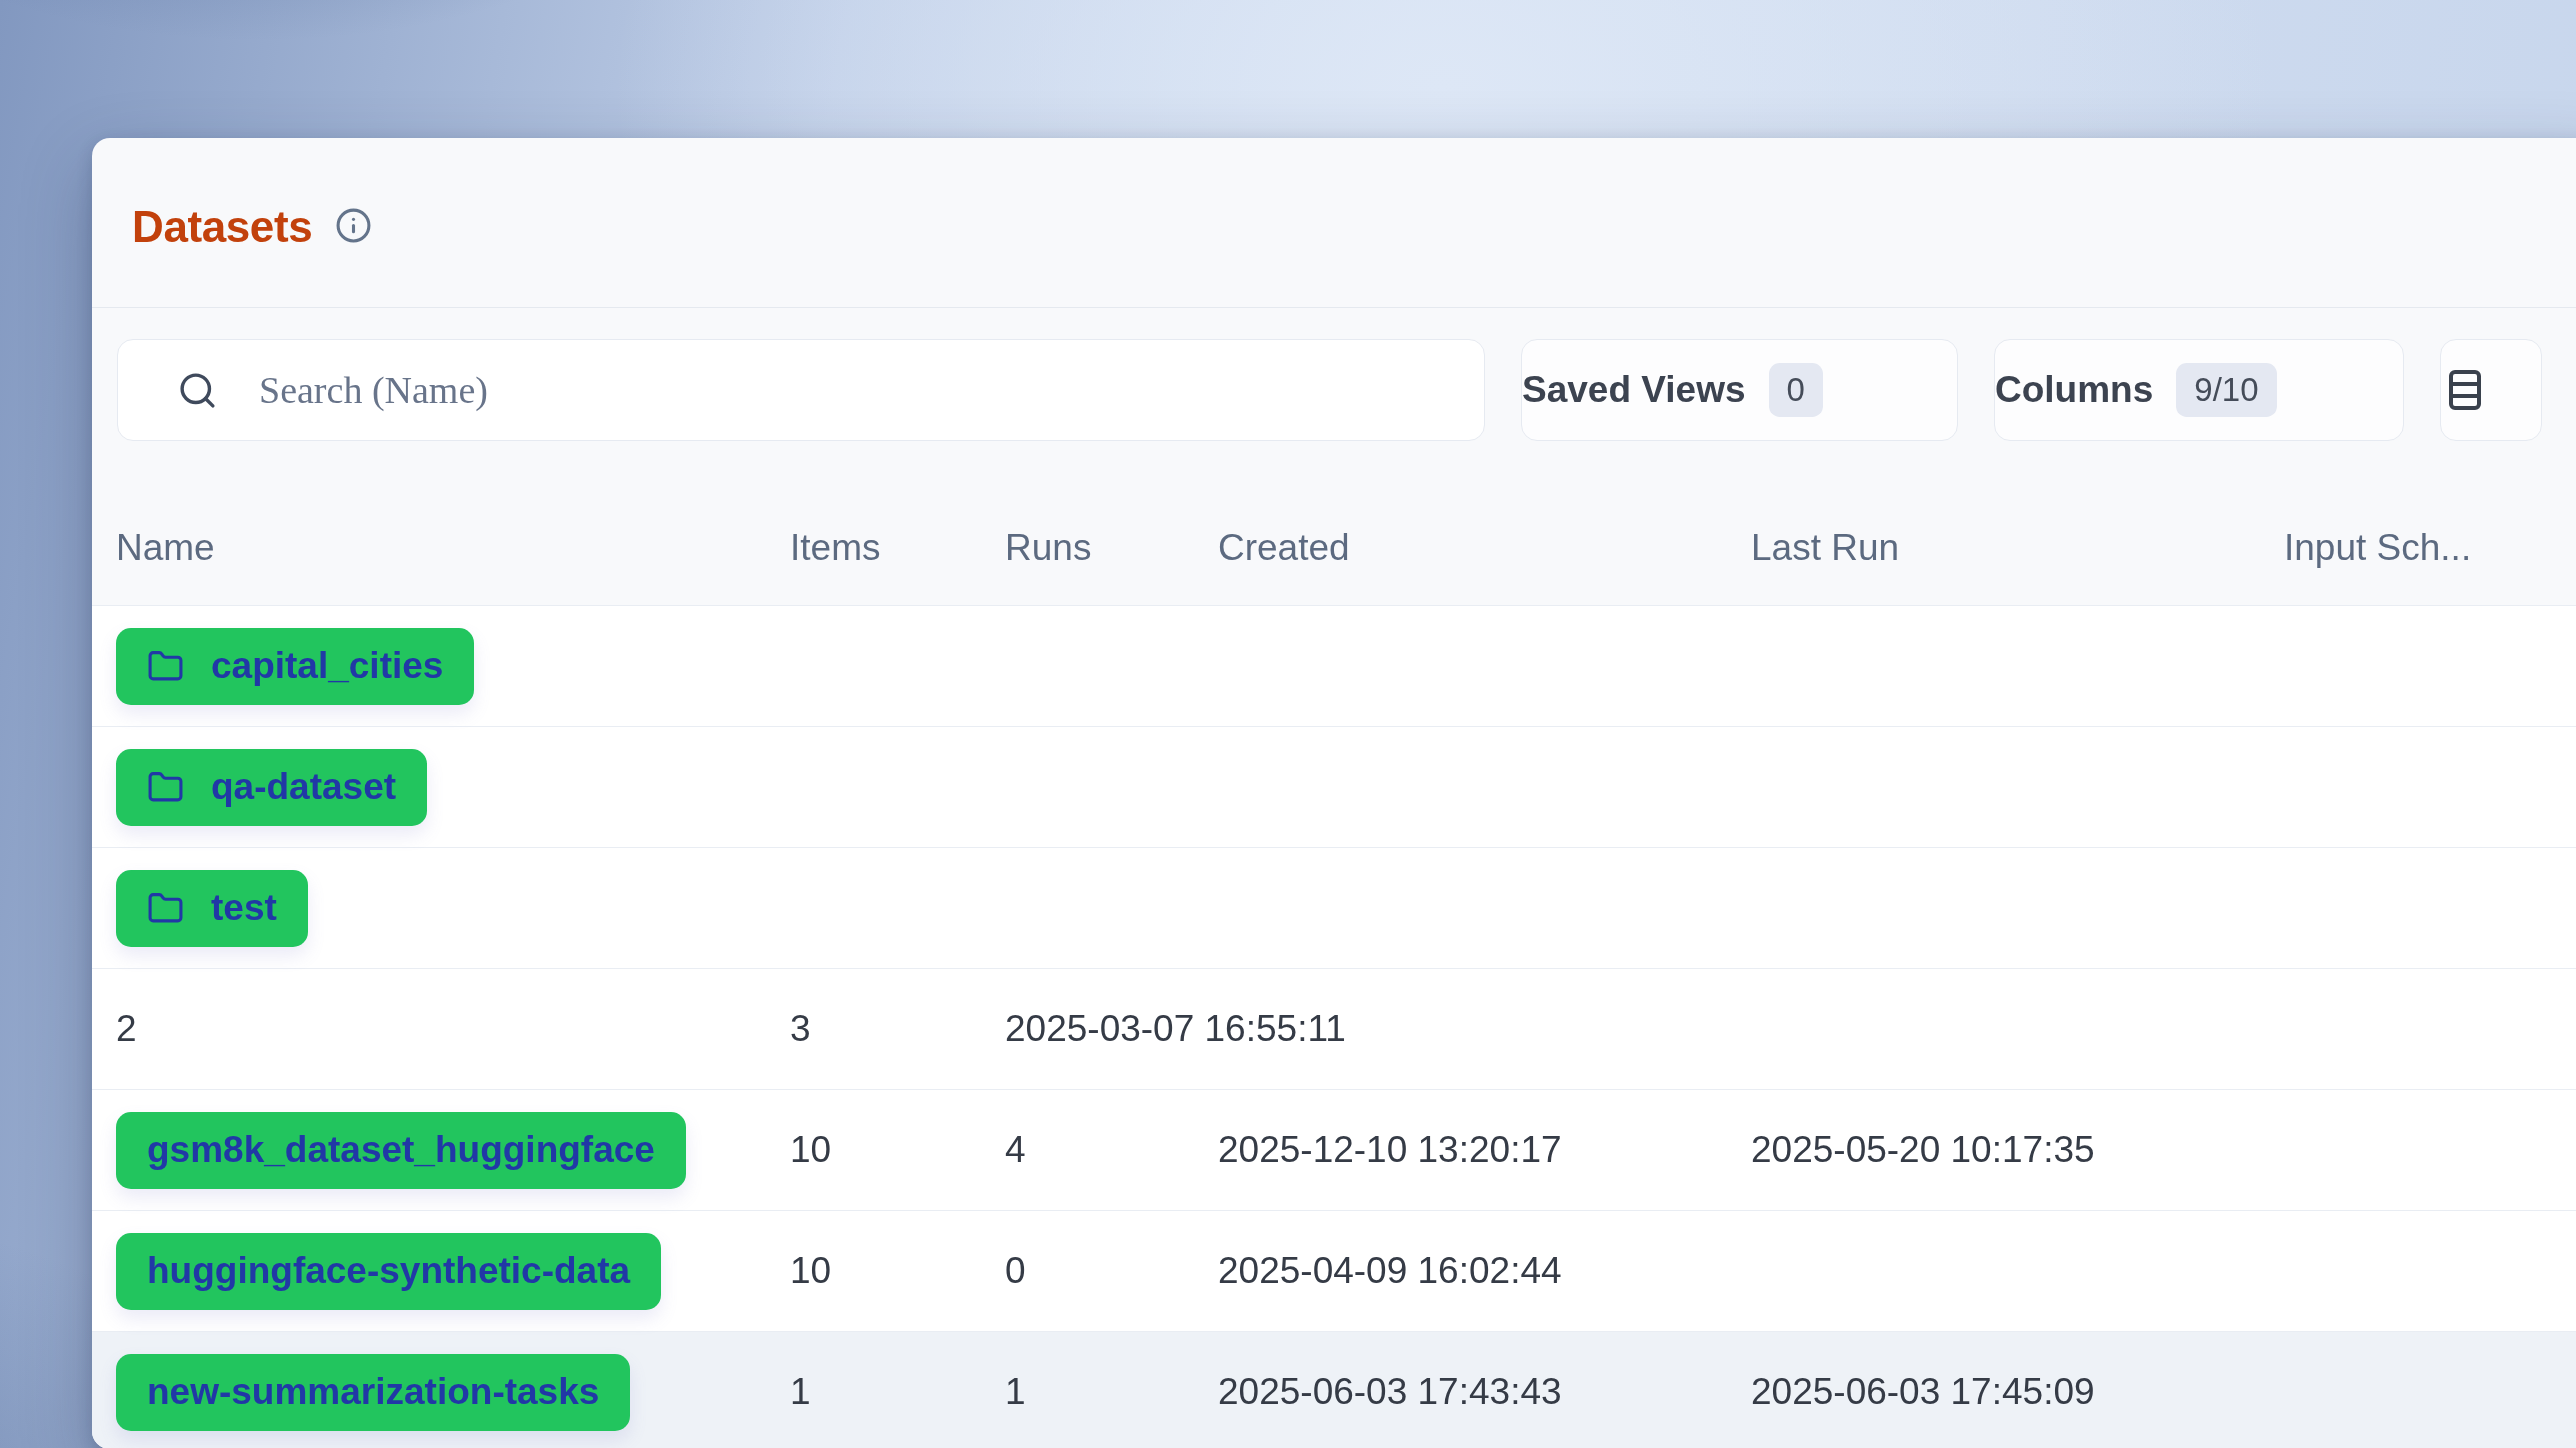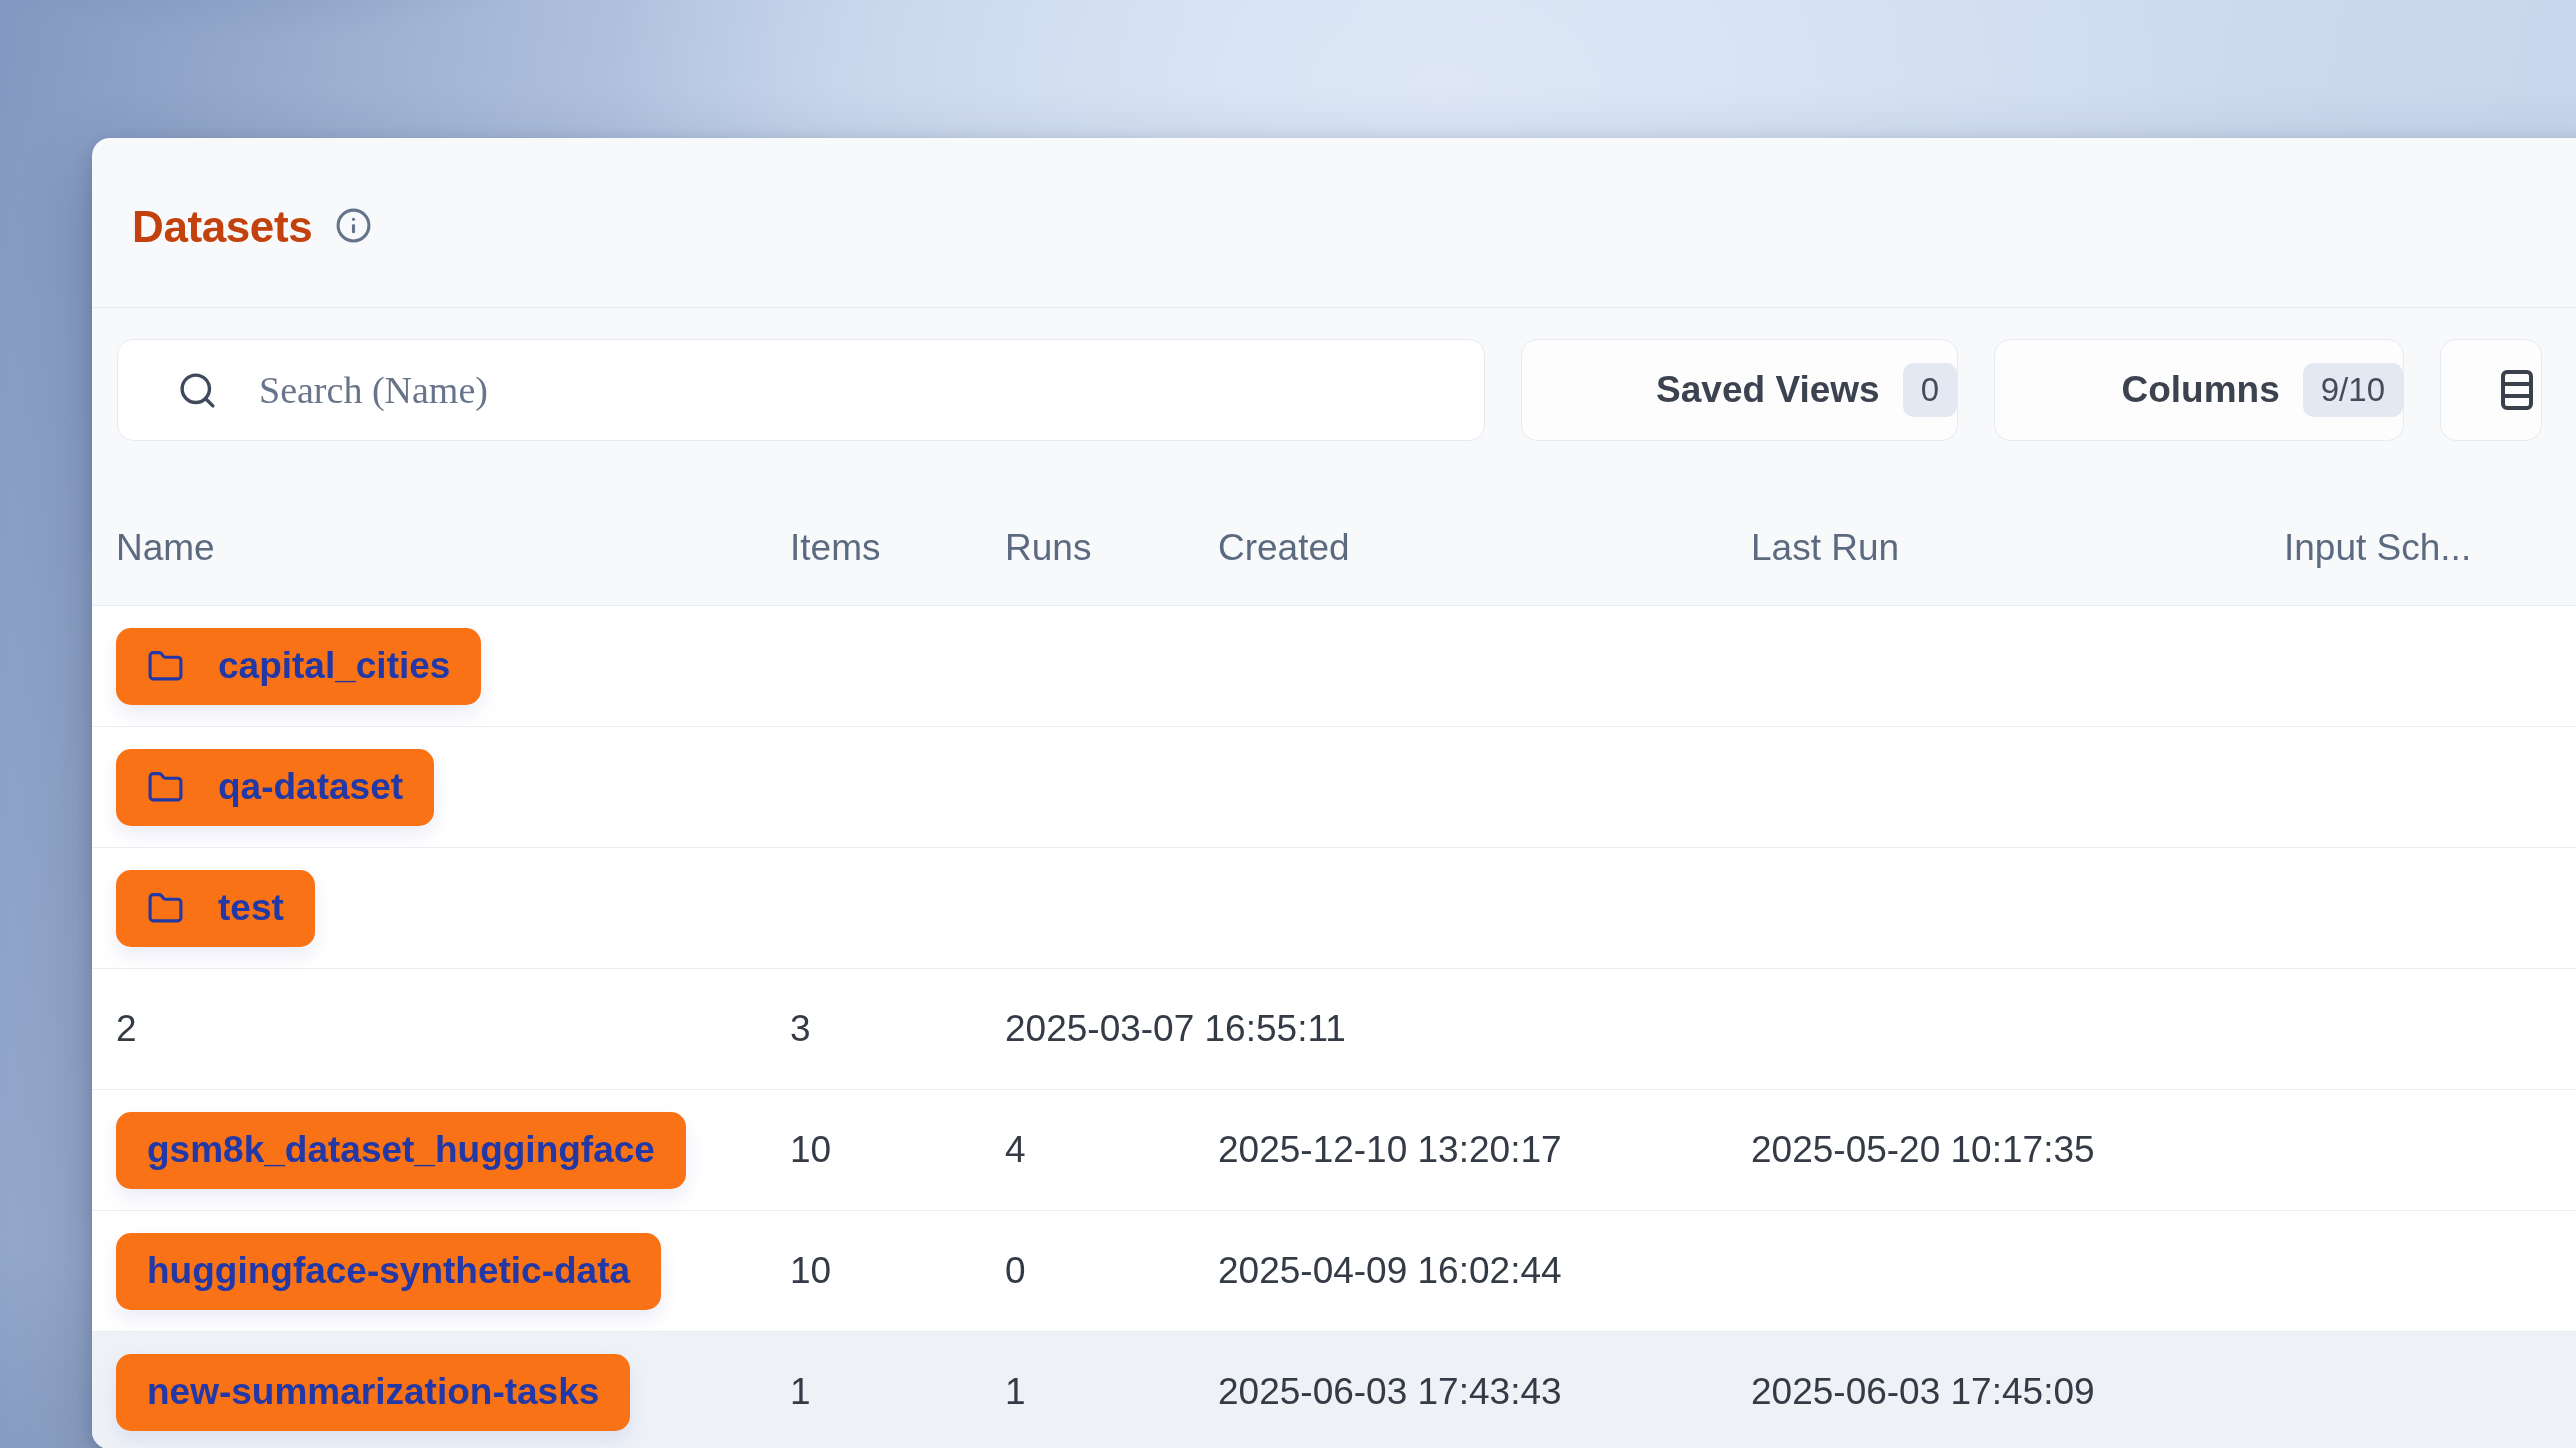--- a/index.html
+++ b/index.html
@@ -44,7 +44,7 @@
   }
   .search-input::placeholder{color:#68748a;opacity:1;}
   .btn{
-    display:flex;align-items:center;justify-content:flex-end;gap:23px;
+    display:flex;align-items:center;justify-content:flex-start;gap:23px;
     background:#fdfdfe;border:1.8px solid #e6eaf1;border-radius:16px;
     font-size:37px;font-weight:600;color:#3c4350;box-sizing:border-box;cursor:pointer;
   }

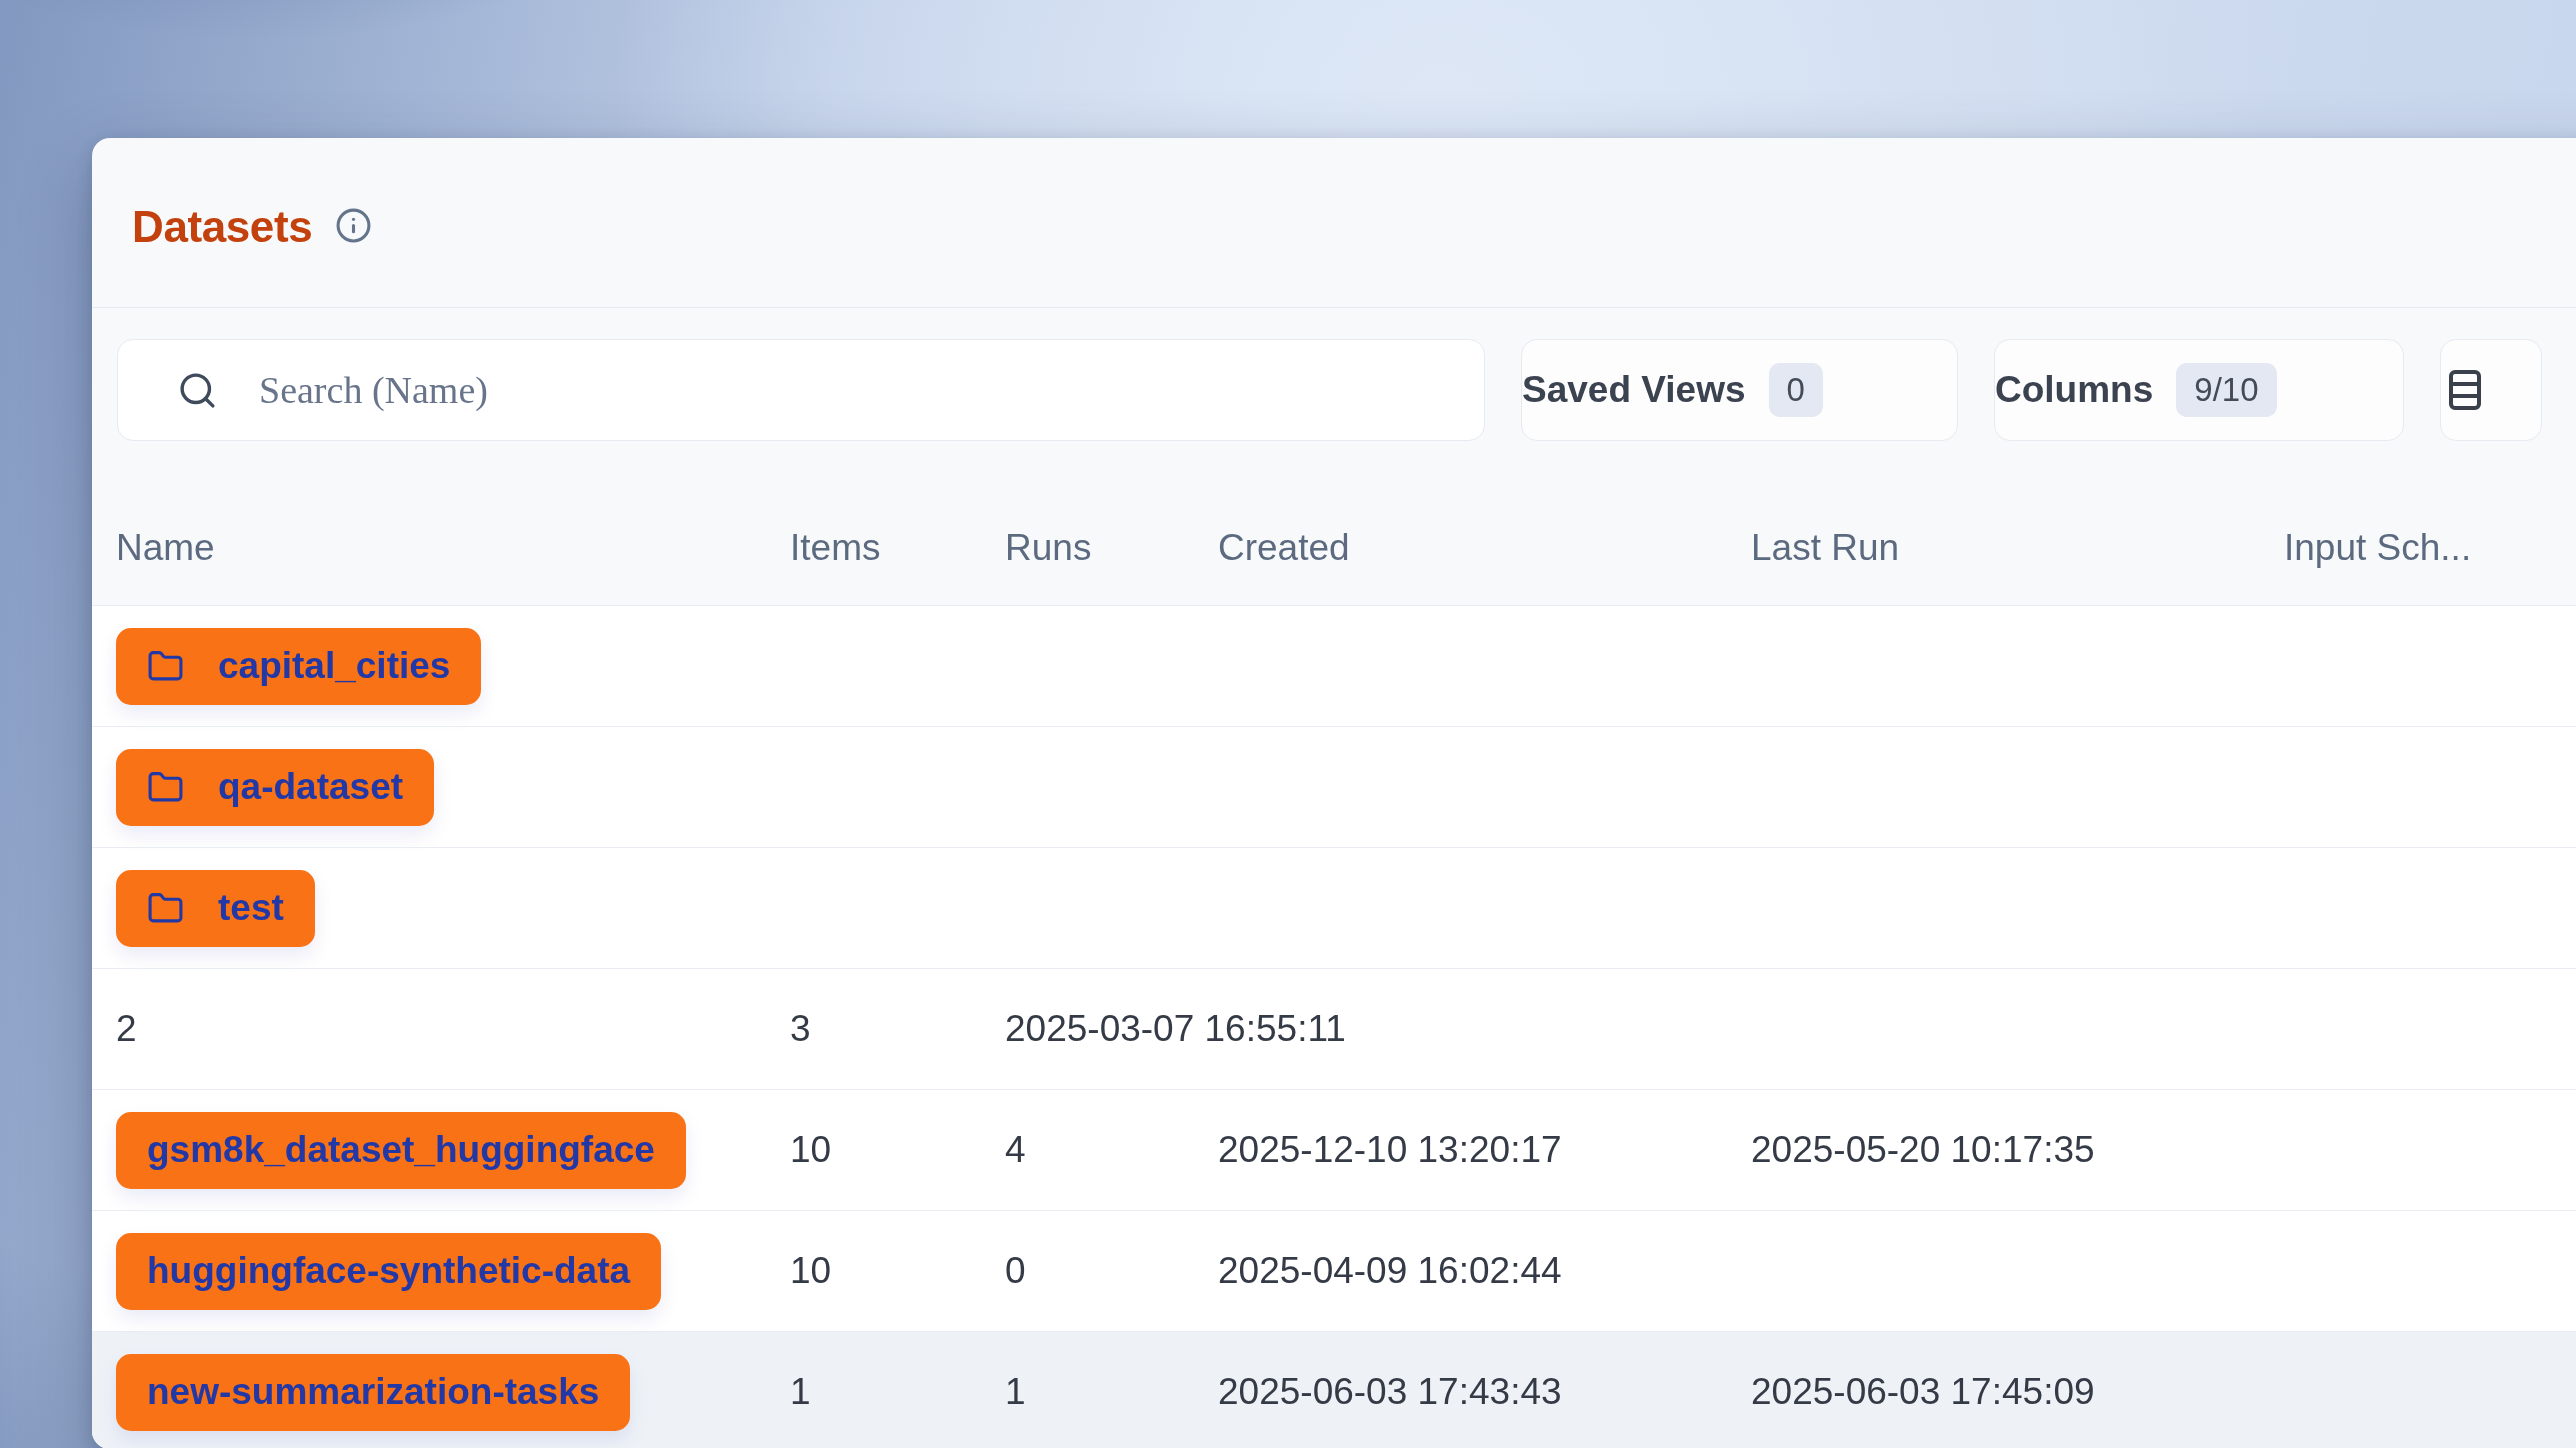--- a/index.html
+++ b/index.html
@@ -70,8 +70,8 @@
   .cell{font-size:37px;color:#353b46;white-space:nowrap;}
   .name-cell{display:flex;align-items:center;min-width:0;}
   .badge{
-    display:inline-flex;align-items:center;gap:34px;height:77px;
-    padding:0 31px;border-radius:15px;background:#f97316;
+    display:inline-flex;align-items:center;gap:27px;height:77px;
+    padding:0 31px;border-radius:15px;background:#22c55e;
     color:#2138a6;font-size:37px;font-weight:700;white-space:nowrap;cursor:pointer;
     box-shadow:0 9px 18px rgba(110,110,200,.14);
   }

